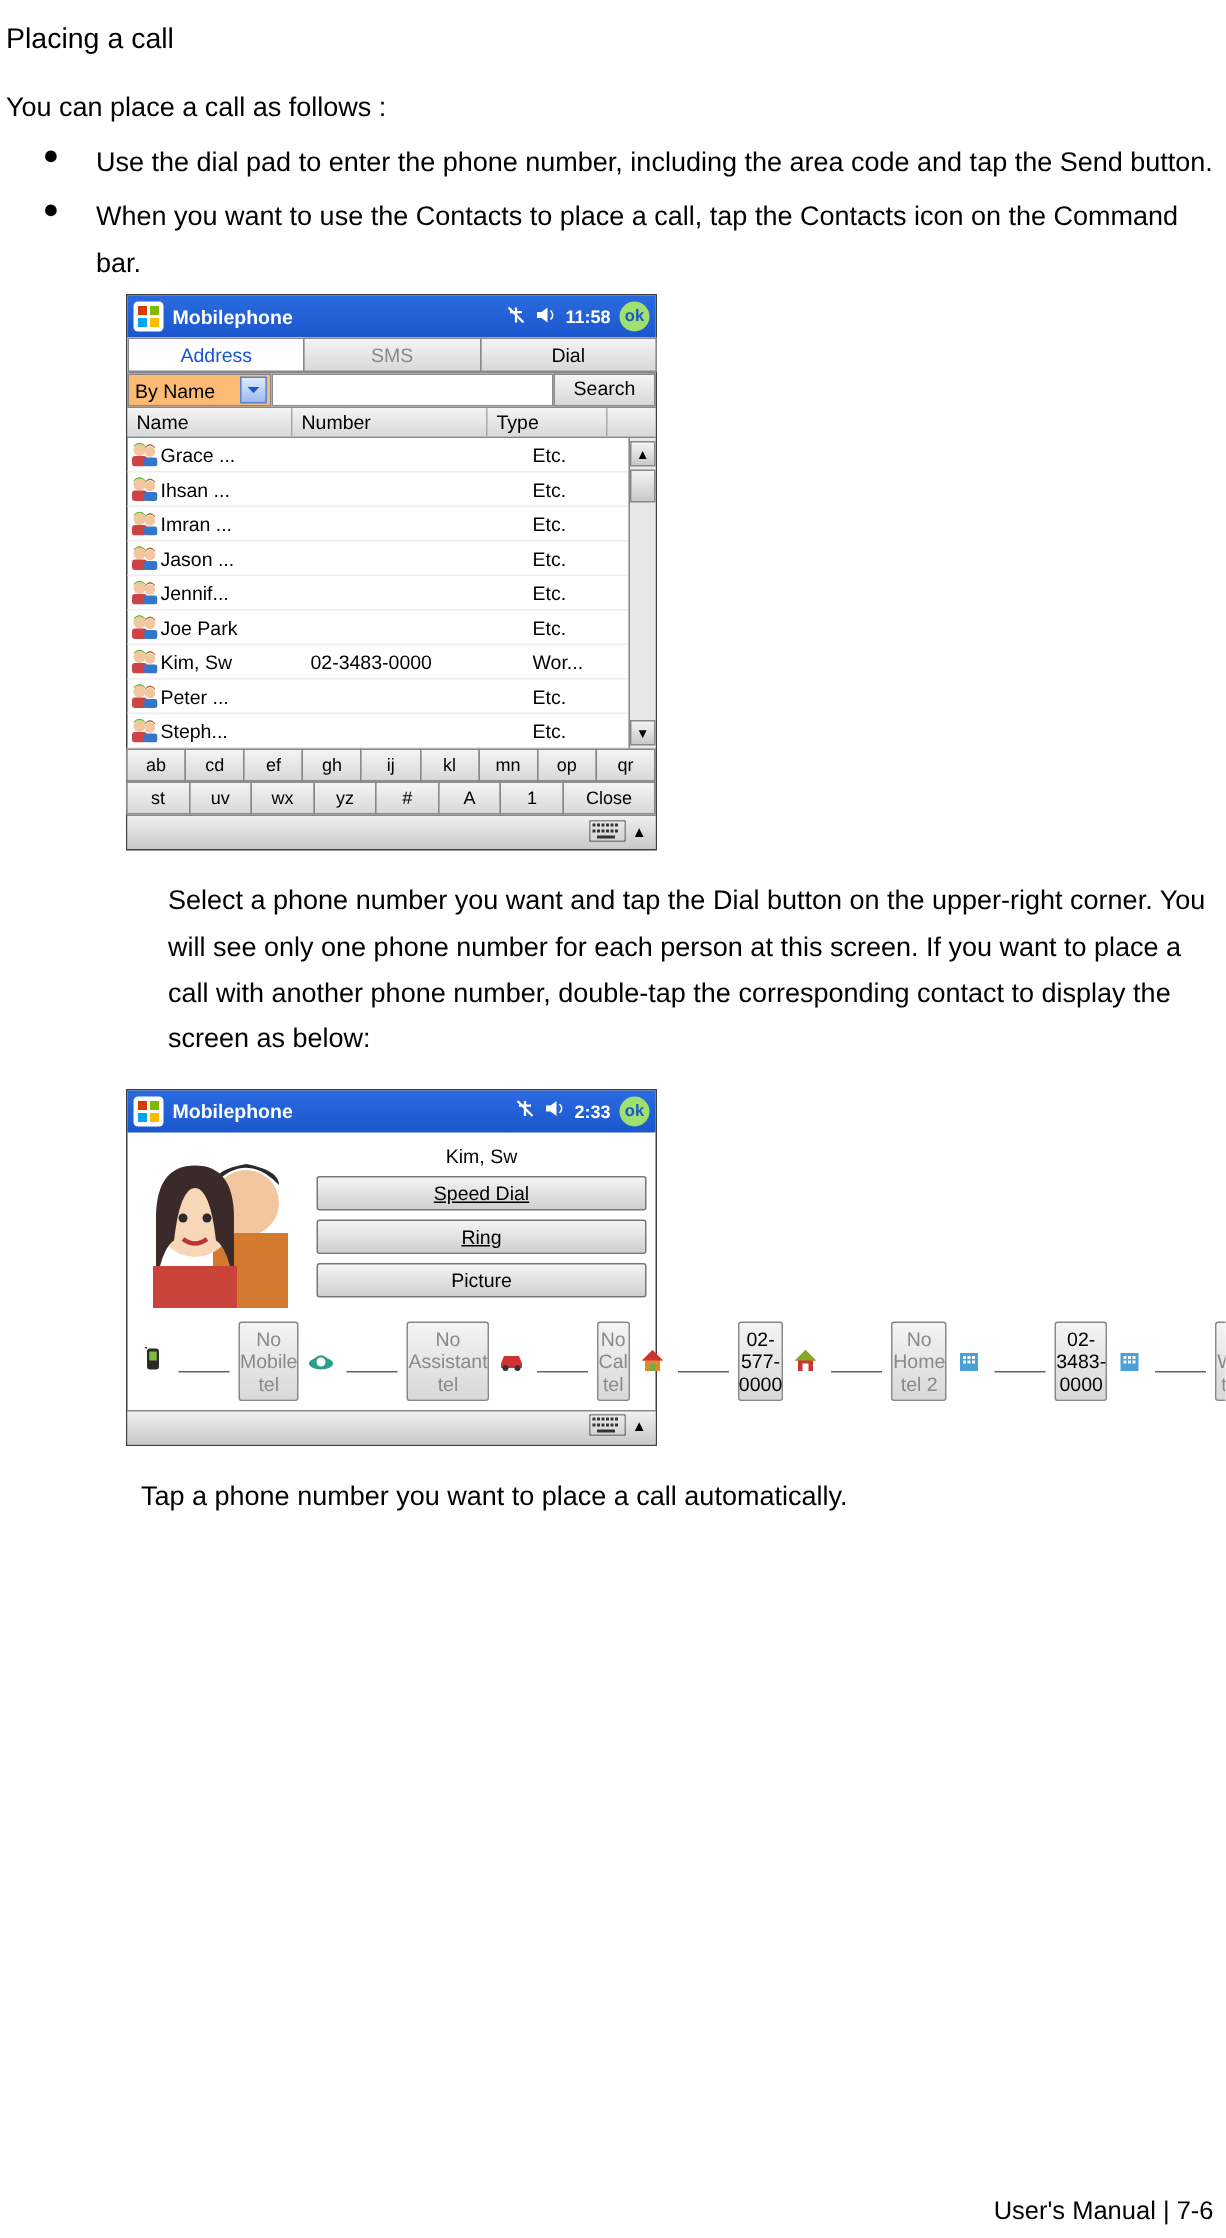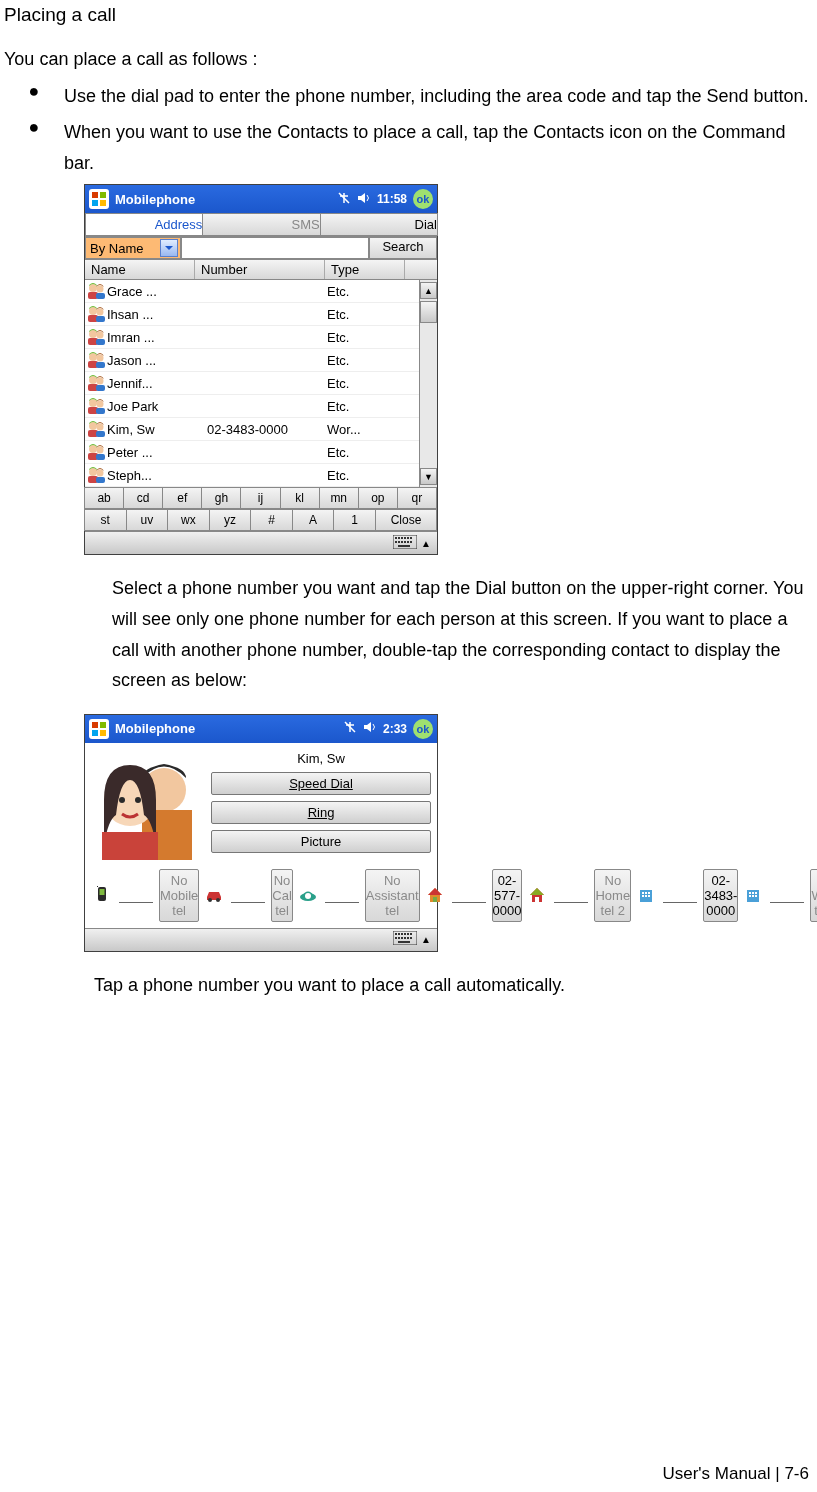--- a/index.html
+++ b/index.html
@@ -18,7 +18,7 @@
   }
   .heading {
     font-size: 19px;
-    margin: 0 0 18px 0;
+    margin: 12px 0 18px 0;
   }
   .body-text {
     font-size: 18px;

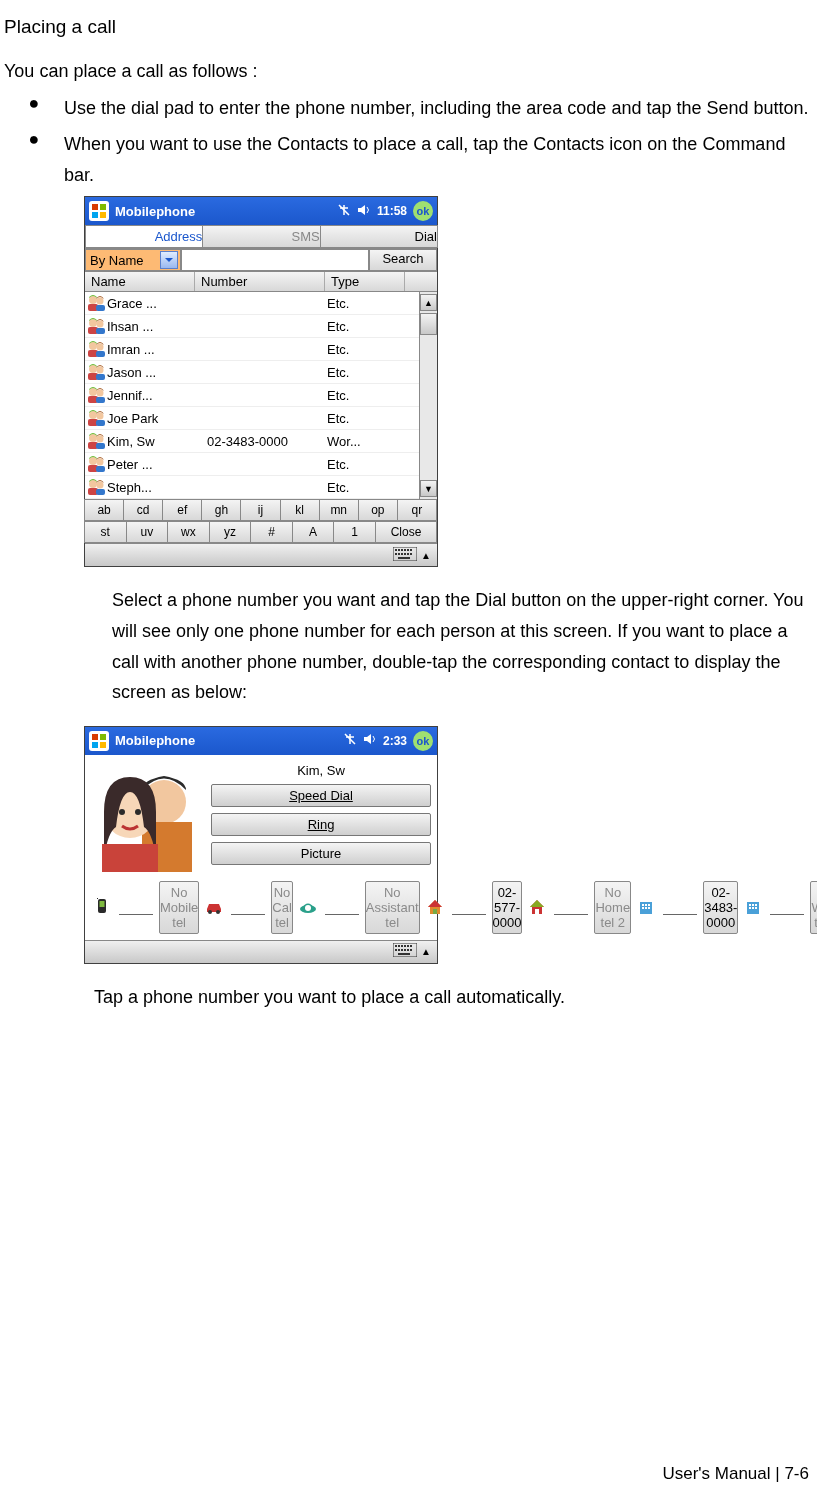--- a/index.html
+++ b/index.html
@@ -99,7 +99,7 @@
   }
   .tab {
     flex:1;
-    text-align:right;
+    text-align:center;
     padding:3px 0;
     border:1px solid #888;
     margin:0 -1px 0 0;

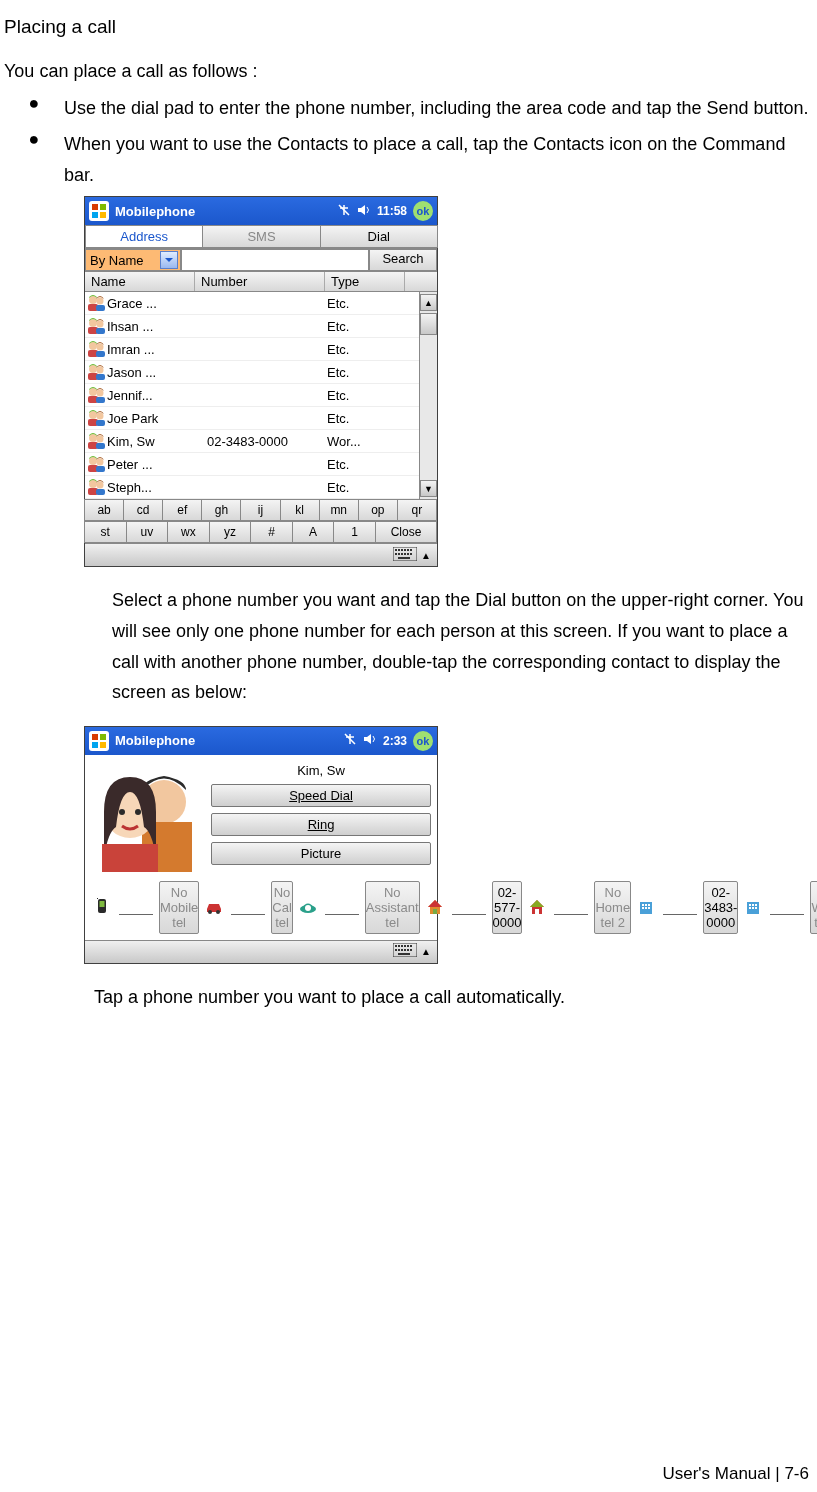--- a/index.html
+++ b/index.html
@@ -196,7 +196,7 @@
   }
   .row .c1{ width:100px; white-space:nowrap; overflow:hidden; }
   .row .c2{ width:120px; white-space:nowrap; overflow:hidden; }
-  .row .c3{ width:60px; white-space:nowrap; overflow:hidden; }
+  .row .c3{ width:60px; white-space:nowrap; overflow:hidden;margin-left:28px; }
 
   .person-icon svg { width:18px; height:16px; }
 

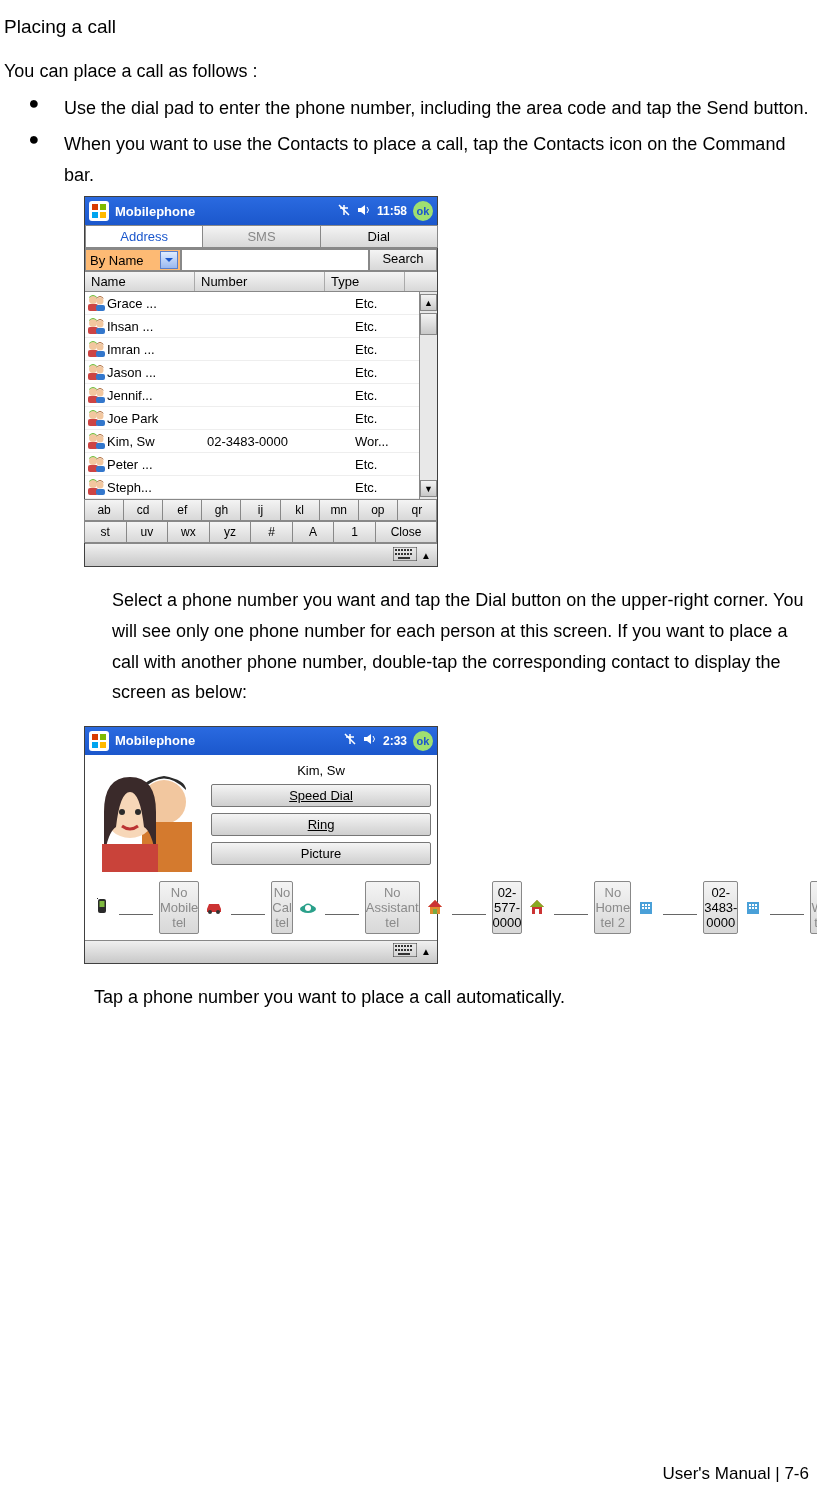--- a/index.html
+++ b/index.html
@@ -595,6 +595,17 @@
         <div class="phone-row">
           <span class="picon">
             <svg viewBox="0 0 18 18">
+              <ellipse cx="9" cy="11" rx="8" ry="4" fill="#2aa08a"></ellipse>
+              <path d="M4 11 Q9 3 14 11" stroke="#2aa08a" stroke-width="3" fill="none"></path>
+              <circle cx="9" cy="10" r="3" fill="#fff"></circle>
+            </svg>
+          </span>
+          <span class="underline"></span>
+          <span class="phone-btn disabled">No Assistant tel</span>
+        </div>
+        <div class="phone-row">
+          <span class="picon">
+            <svg viewBox="0 0 18 18">
               <path d="M2 11 L4 6 L14 6 L16 11 L16 14 L2 14 Z" fill="#c33"></path>
               <circle cx="5" cy="14" r="2" fill="#333"></circle>
               <circle cx="13" cy="14" r="2" fill="#333"></circle>
@@ -602,17 +613,6 @@
           </span>
           <span class="underline"></span>
           <span class="phone-btn disabled">No Cal tel</span>
-        </div>
-        <div class="phone-row">
-          <span class="picon">
-            <svg viewBox="0 0 18 18">
-              <ellipse cx="9" cy="11" rx="8" ry="4" fill="#2aa08a"></ellipse>
-              <path d="M4 11 Q9 3 14 11" stroke="#2aa08a" stroke-width="3" fill="none"></path>
-              <circle cx="9" cy="10" r="3" fill="#fff"></circle>
-            </svg>
-          </span>
-          <span class="underline"></span>
-          <span class="phone-btn disabled">No Assistant tel</span>
         </div>
         <div class="phone-row">
           <span class="picon">

